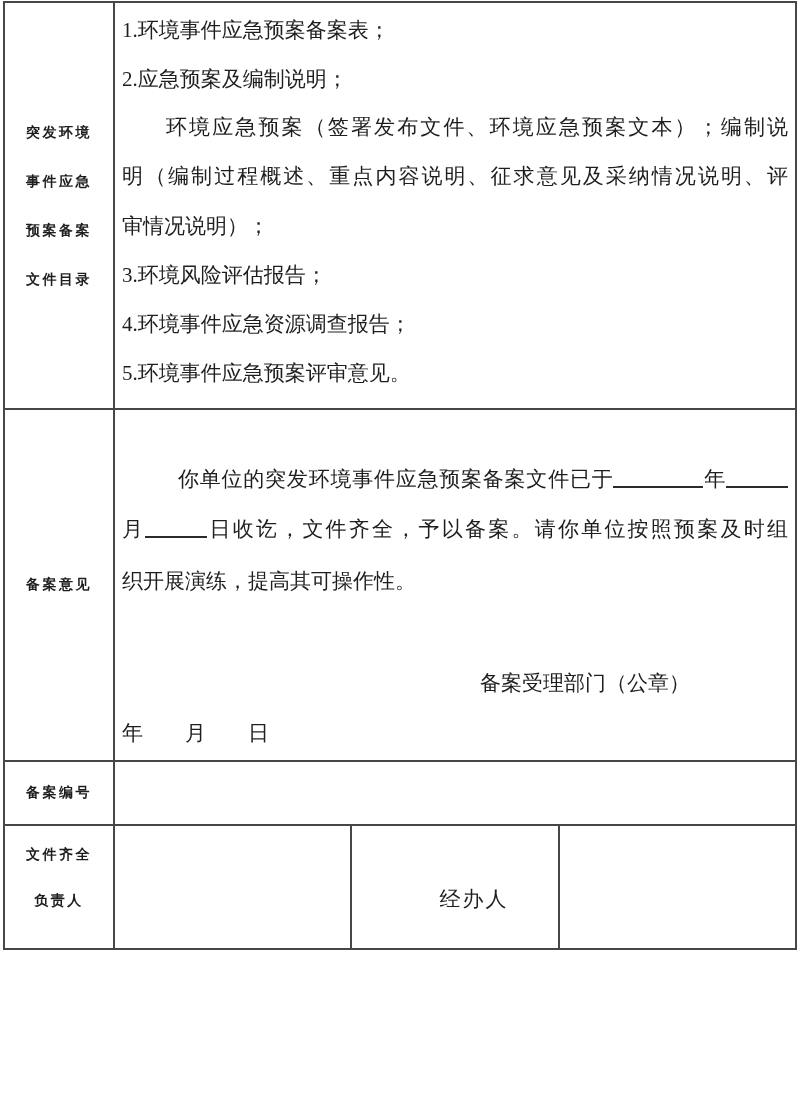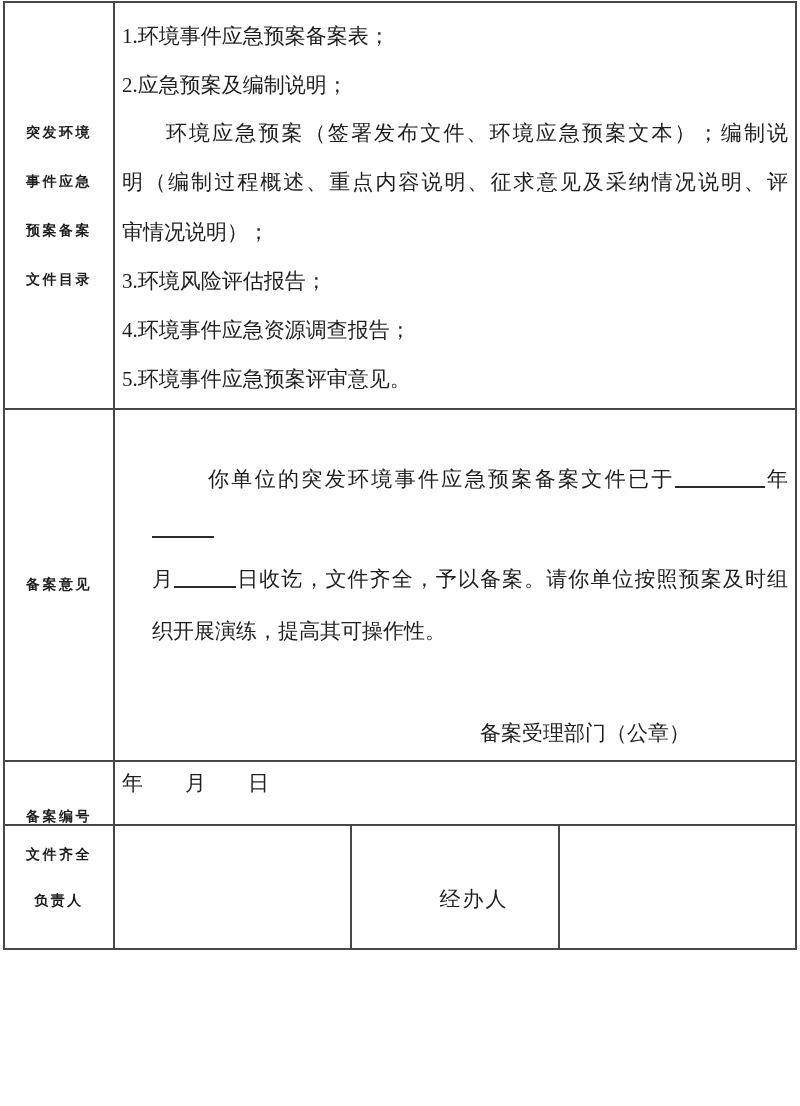--- a/index.html
+++ b/index.html
@@ -34,7 +34,7 @@
   
   .row-catalog { height:405px; }
   .row-catalog .label-cell .lbl-line { line-height:49px; }
-  .catalog-body { padding-top:9px; }
+  .catalog-body { padding-top:3px; }
   .cat-line { line-height:49px; white-space:nowrap; }
   .just { text-align:justify; text-align-last:justify; white-space:normal;font-family:Liberation Mono, monospace; }
   .ind-cat { text-indent:44px; }

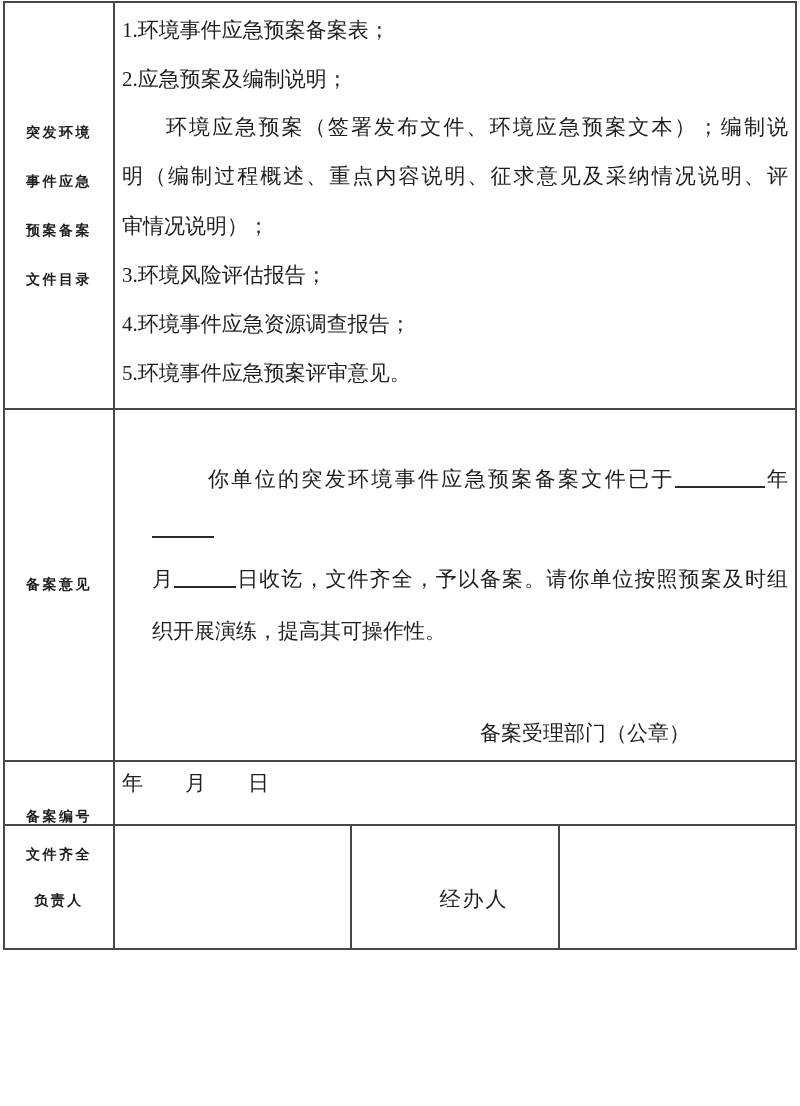--- a/index.html
+++ b/index.html
@@ -42,7 +42,7 @@
   
   .row-opinion { height:352px; }
   .opinion-body { padding-top:46px; }
-  .op-line { line-height:50px;margin-left:30px; }
+  .op-line { line-height:50px; }
   .ind-op { text-indent:56px; }
   .blank {
     display:inline-block;

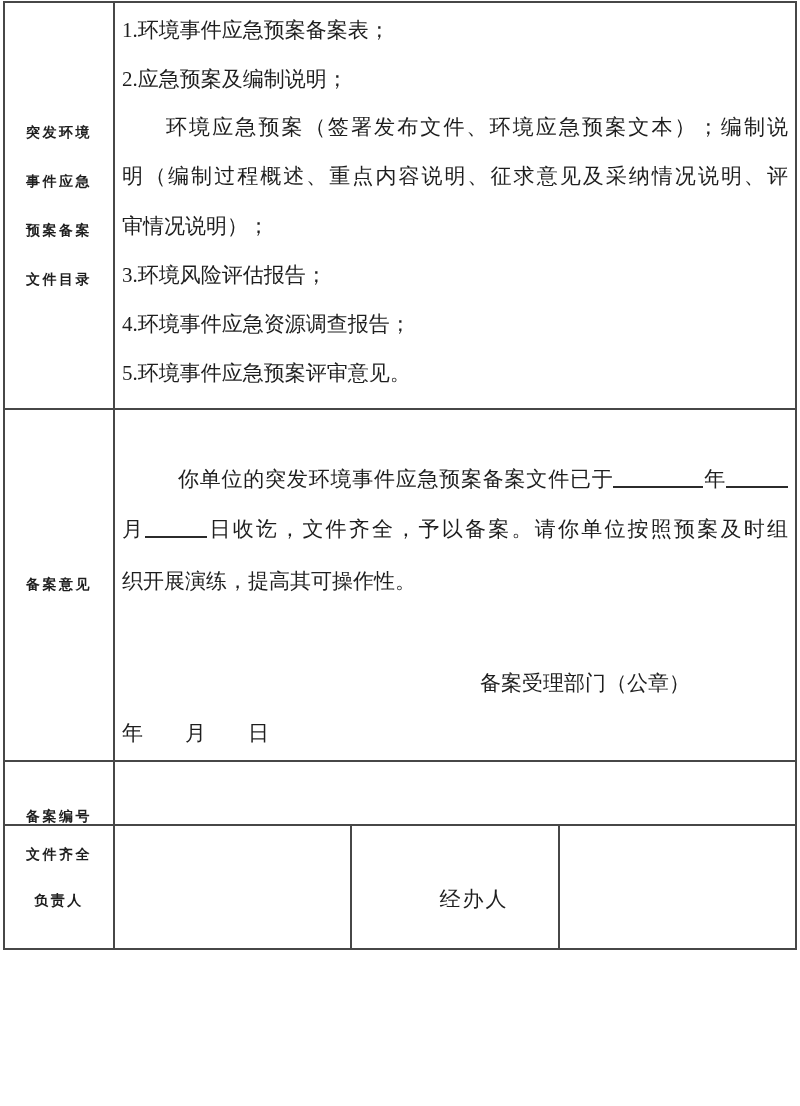--- a/index.html
+++ b/index.html
@@ -55,7 +55,7 @@
   .date-line { padding-right:130px; line-height:50px; }
 
   
-  .row-number { height:64px;flex-direction:column; }
+  .row-number { height:64px; }
   .row-unit   { height:63px; }
   .value-cell { flex:1 1 auto; }
 

